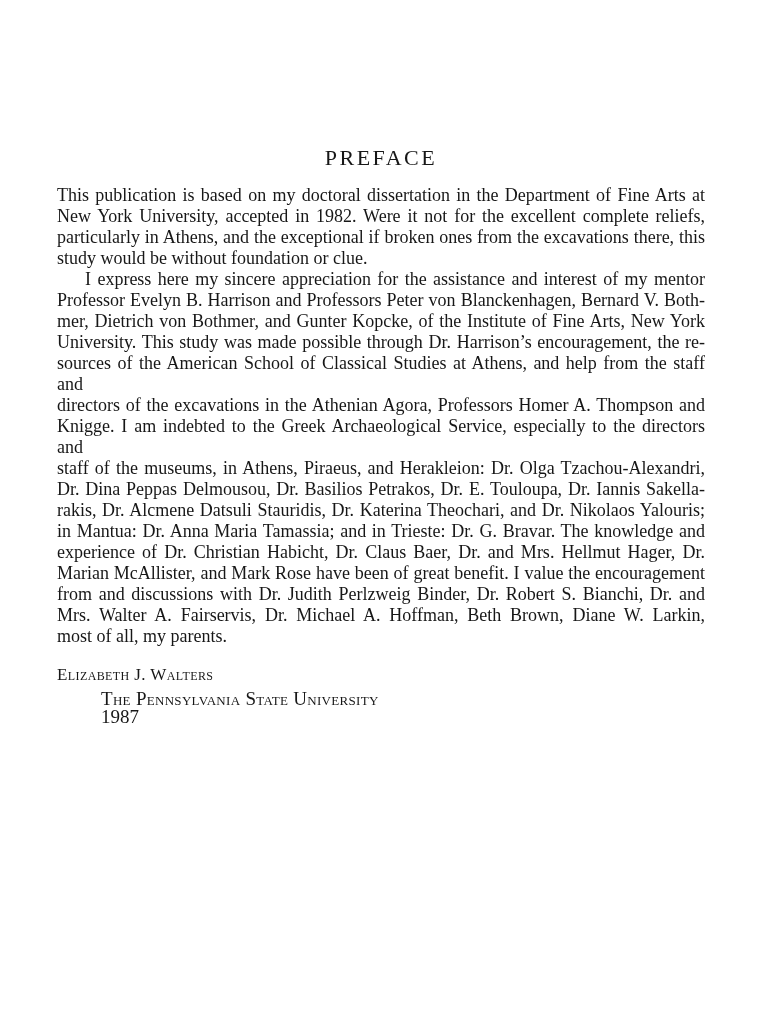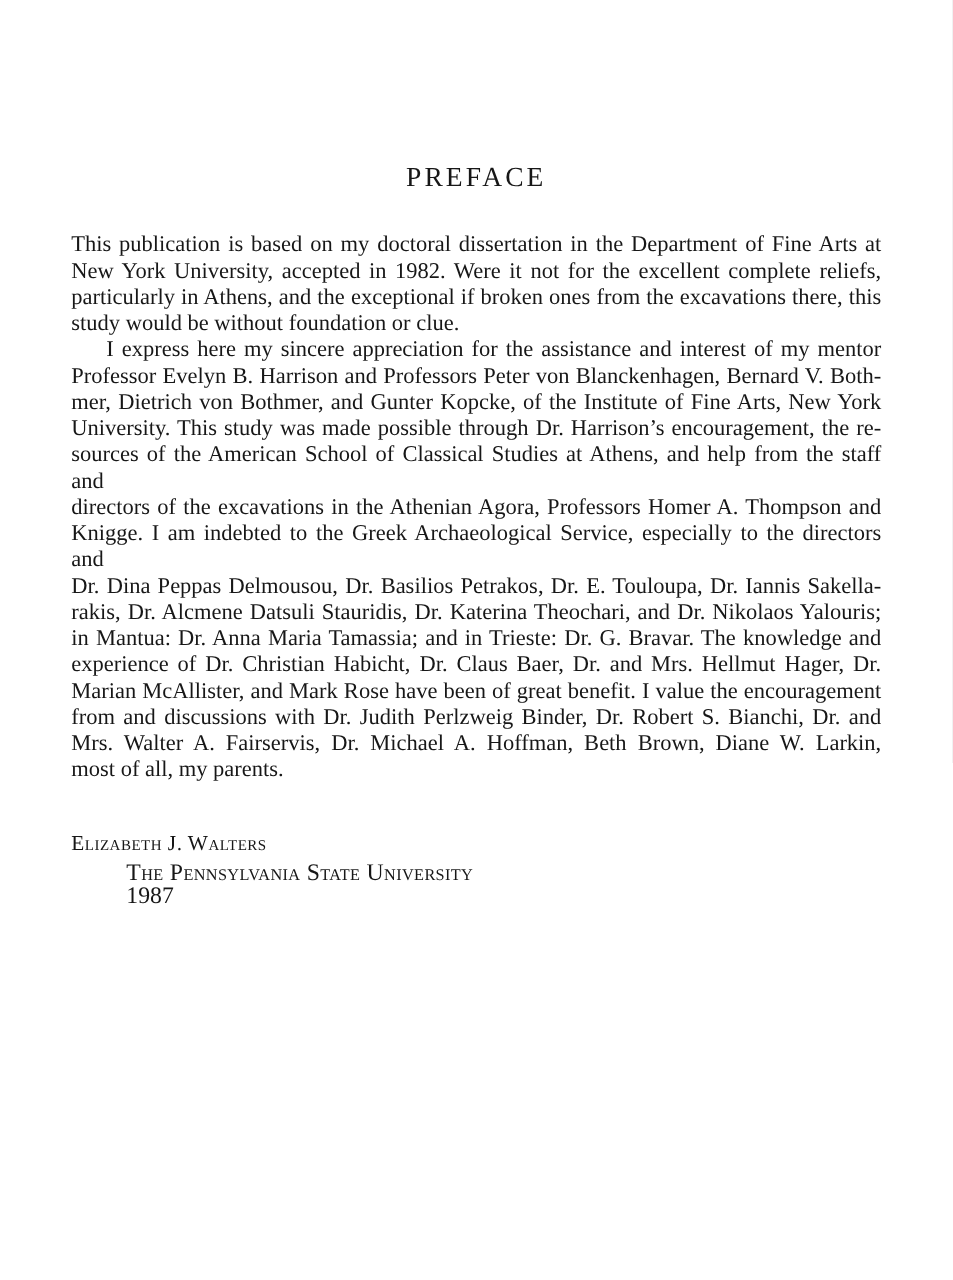--- a/index.html
+++ b/index.html
@@ -18,7 +18,7 @@
   }
   .title {
     position: absolute;
-    top: 129px;
+    top: 145px;
     left: 57px;
     width: 648px;
     margin: 0;

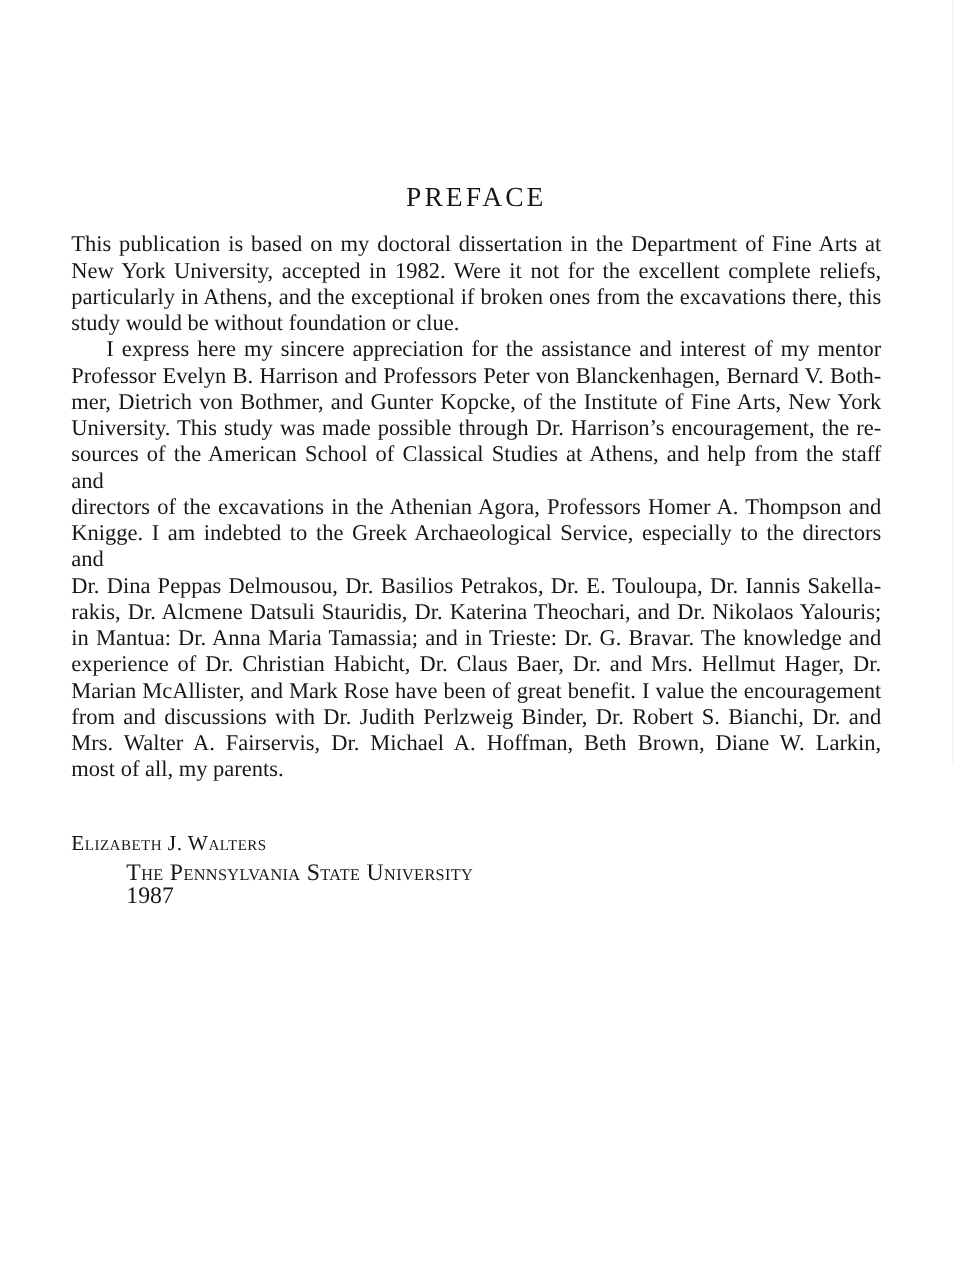--- a/index.html
+++ b/index.html
@@ -89,6 +89,7 @@
     <div class="ln">sources of the American School of Classical Studies at Athens, and help from the staff and</div>
     <div class="ln">directors of the excavations in the Athenian Agora, Professors Homer A. Thompson and</div>
     <div class="ln">Knigge. I am indebted to the Greek Archaeological Service, especially to the directors and</div>
+    <div class="ln">staff of the museums, in Athens, Piraeus, and Herakleion: Dr. Olga Tzachou-Alexandri,</div>
     <div class="ln">Dr. Dina Peppas Delmousou, Dr. Basilios Petrakos, Dr. E. Touloupa, Dr. Iannis Sakella-</div>
     <div class="ln">rakis, Dr. Alcmene Datsuli Stauridis, Dr. Katerina Theochari, and Dr. Nikolaos Yalouris;</div>
     <div class="ln">in Mantua: Dr. Anna Maria Tamassia; and in Trieste: Dr. G. Bravar. The knowledge and</div>

